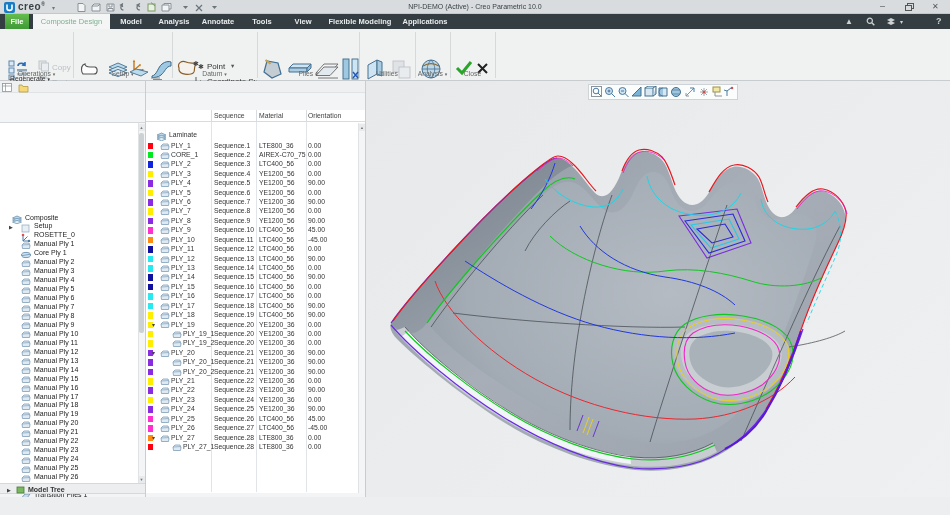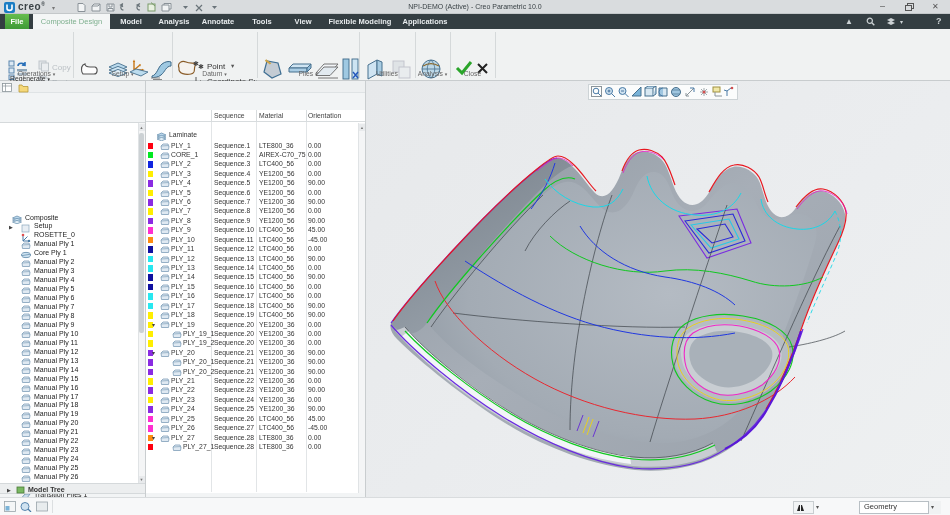--- a/index.html
+++ b/index.html
@@ -934,29 +934,6 @@
       </g>
     </svg>
 
-<div id="statusbar">
-<svg style="position:absolute;left:4px;top:3px" width="12" height="11" viewBox="0 0 12 11">
-        <rect x="0.5" y="0.5" width="11" height="10" fill="#f4f6f7" stroke="#9aa4aa" stroke-width="0.8"></rect>
-        <rect x="1.5" y="5" width="4" height="4.5" fill="#7ab3d8"></rect>
-      </svg>
-<svg style="position:absolute;left:20px;top:3px" width="12" height="11" viewBox="0 0 12 11">
-        <circle cx="5" cy="5.5" r="4" fill="#cfe2f0" stroke="#4a7ba6" stroke-width="0.9"></circle>
-        <path d="M8 8 L11 11" stroke="#4a7ba6" stroke-width="1.2"></path>
-      </svg>
-<svg style="position:absolute;left:36px;top:3px" width="12" height="11" viewBox="0 0 12 11">
-        <rect x="0.5" y="1" width="11" height="9" fill="#e8ecee" stroke="#9aa4aa" stroke-width="0.8"></rect>
-      </svg>
-<div style="position:absolute;left:52px;top:2px;width:1px;height:13px;background:#dcdfe1"></div>
-<div style="position:absolute;left:793px;top:2.5px;width:21px;height:13px;background:#f2f4f5;border:1px solid #c8cdd0"></div>
-<svg style="position:absolute;left:796px;top:5px" width="9" height="9" viewBox="0 0 9 9">
-        <path d="M1 8 L3 2 L4 2 L4 8 Z M5 8 L5 2 L6 2 L8 8 Z" fill="#222"></path>
-      </svg>
-<span style="position:absolute;left:816px;top:5px;font-size:6px;color:#555">▾</span>
-<div style="position:absolute;left:859px;top:2.5px;width:82px;height:13px;background:#fff;border:1px solid #b8bfc4"></div>
-<span style="position:absolute;left:864px;top:4px;font-size:7.5px;color:#333">Geometry</span>
-<div style="position:absolute;left:928px;top:2.5px;width:13px;height:13px;background:#f0f2f3;border-left:1px solid #b8bfc4"></div>
-<span style="position:absolute;left:931px;top:5px;font-size:6px;color:#555">▾</span>
-</div>
 
 </div>
 </body></html>

